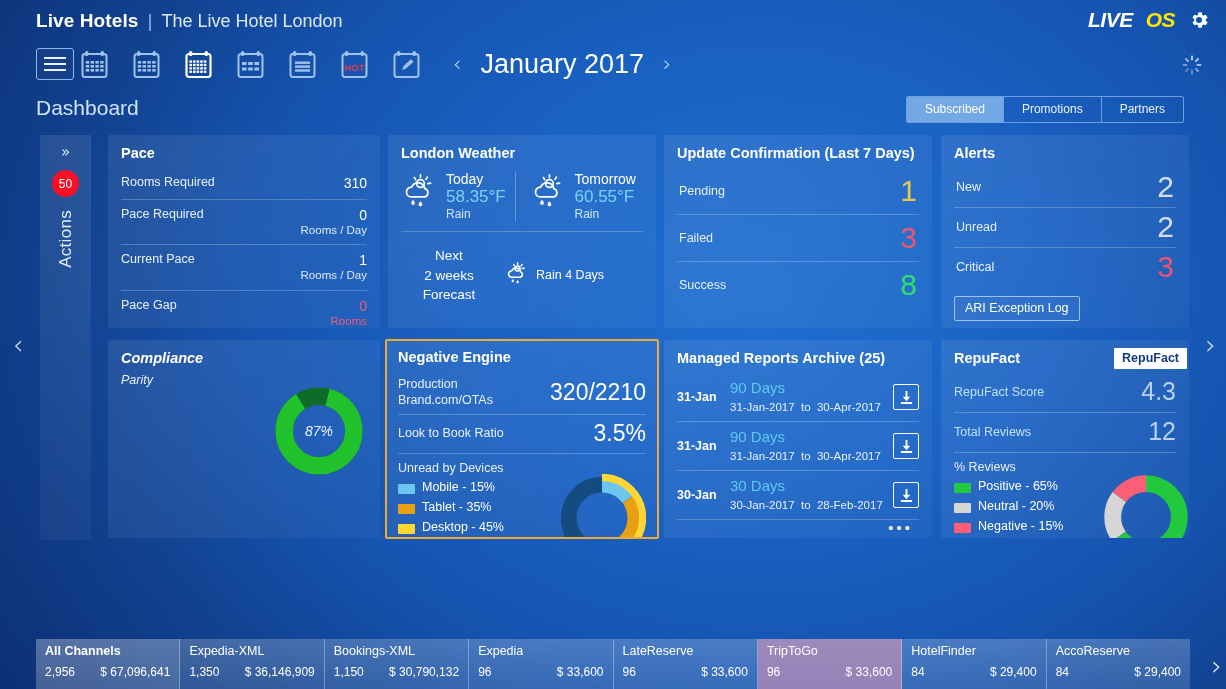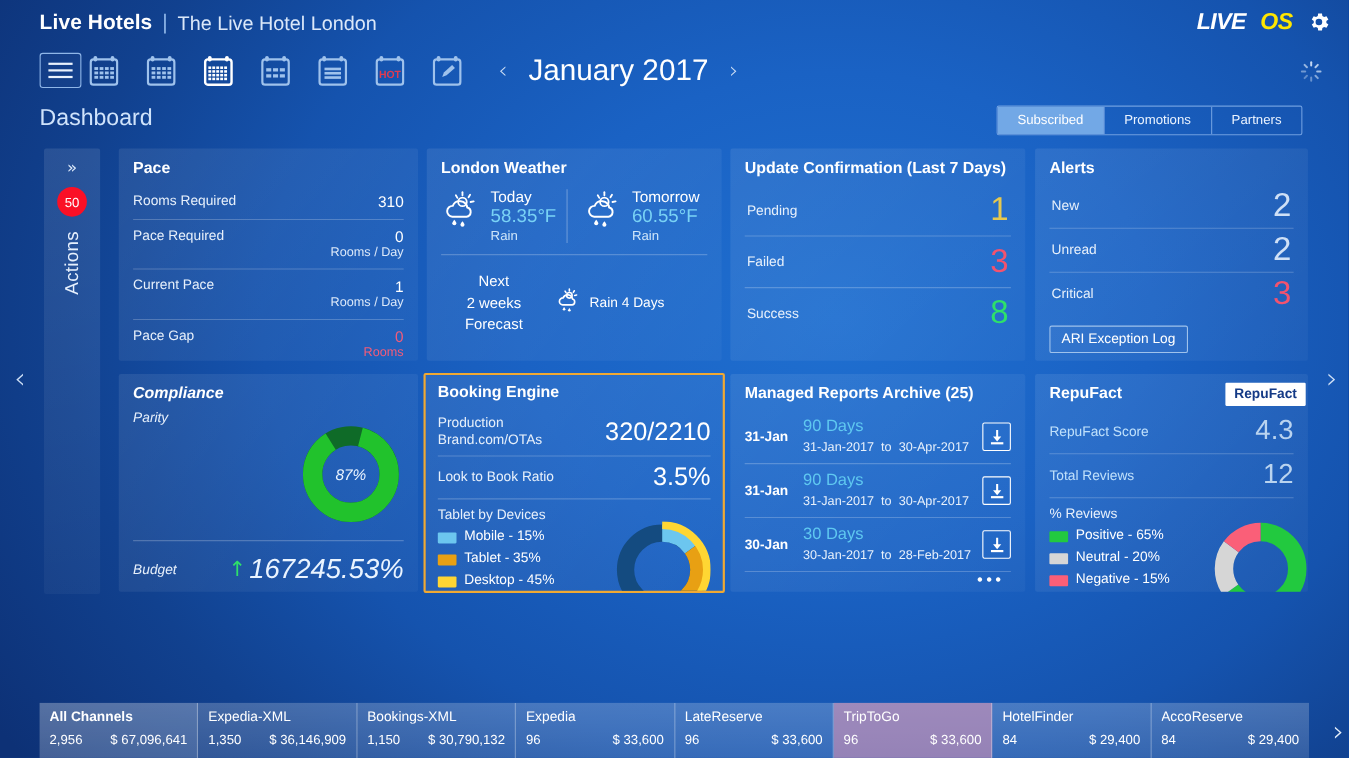--- a/index.html
+++ b/index.html
@@ -564,7 +564,7 @@
   </div>
 
   <div class="card highlight" style="left:385px; top:339px; width:274px; height:200px;">
-    <div class="card-title">Booking Engine</div>
+    <div class="card-title">Negative Engine</div>
     <div class="be-row">
       <span class="be-lbl">
         <span>Production</span><br>

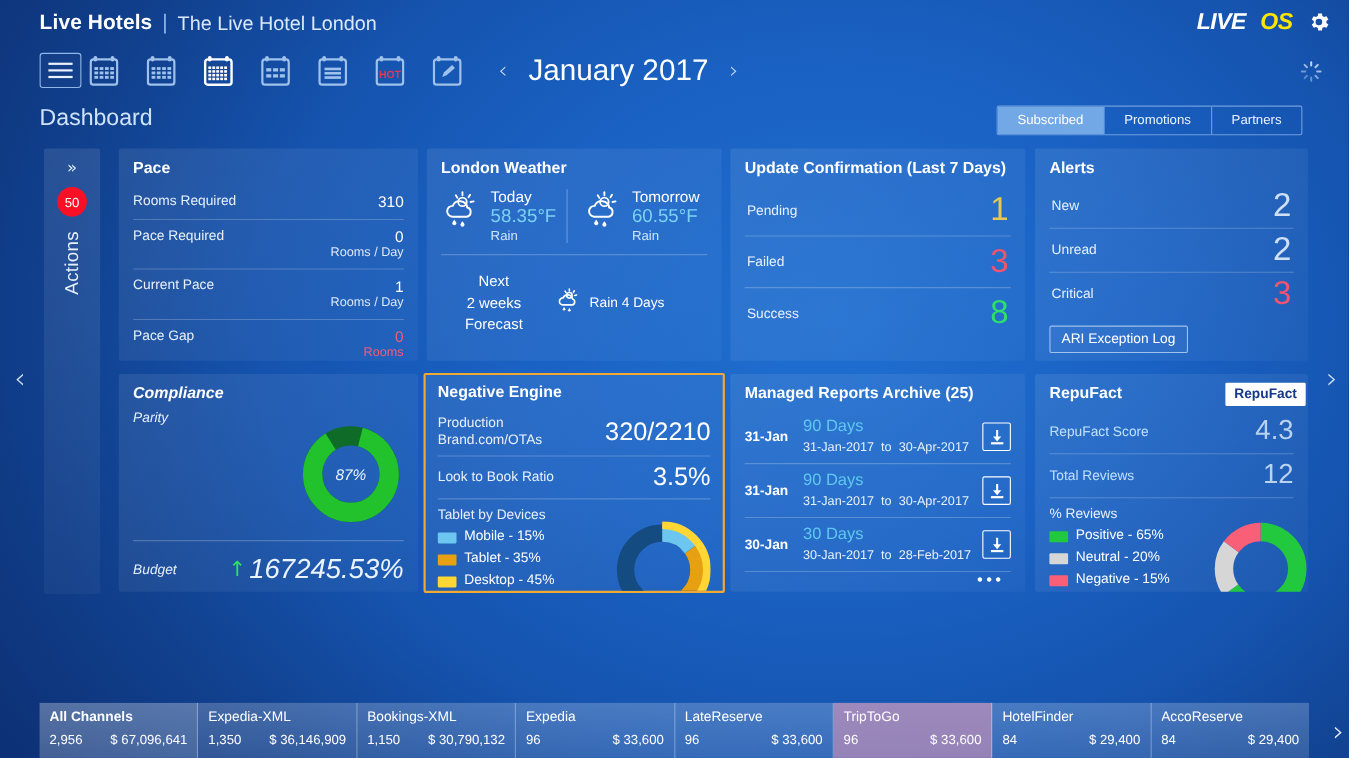--- a/index.html
+++ b/index.html
@@ -576,7 +576,7 @@
       <span class="be-lbl">Look to Book Ratio</span>
       <span class="be-val">3.5%</span>
     </div>
-    <div class="be-dev-title">Tablet by Devices</div>
+    <div class="be-dev-title">Unread by Devices</div>
     <div class="be-body">
       <div>
         <div class="legend-item">

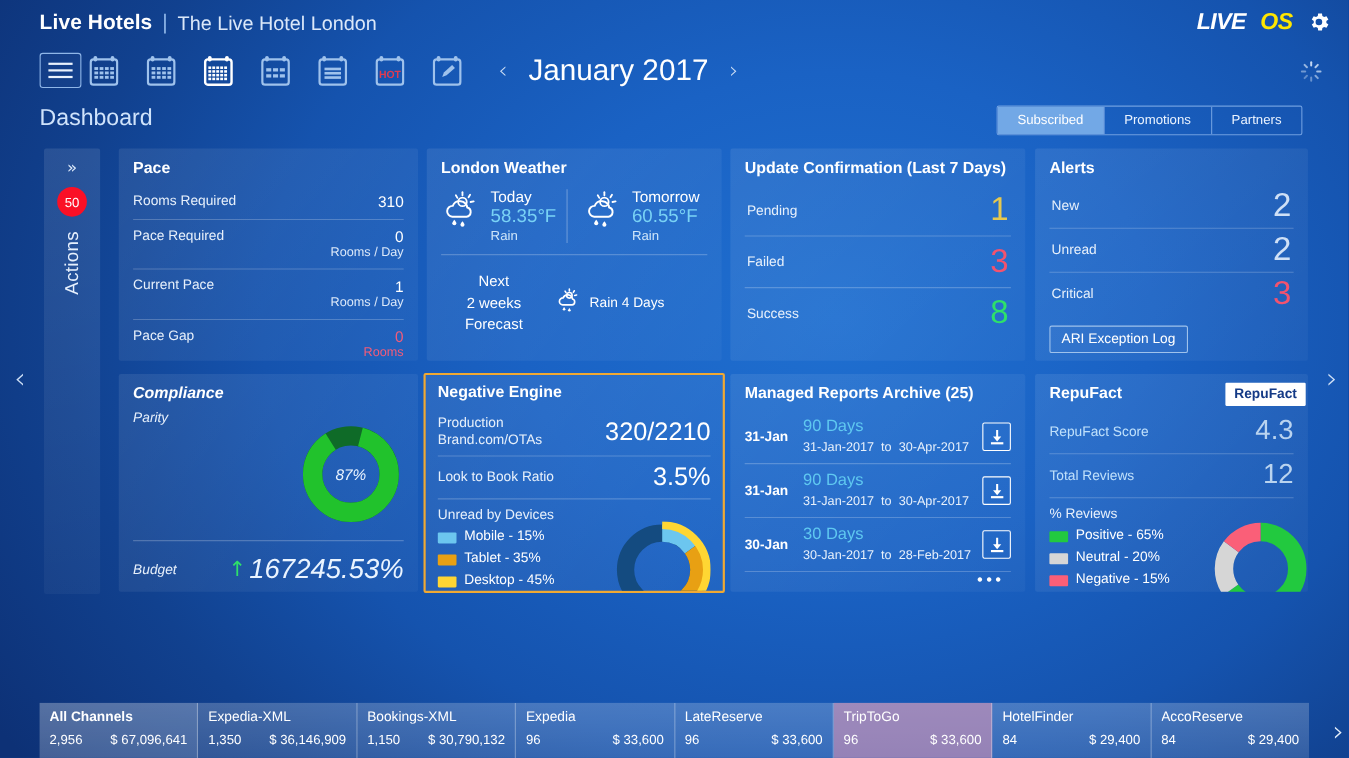--- a/index.html
+++ b/index.html
@@ -554,13 +554,6 @@
       </svg>
       <div class="cp-pct">87%</div>
     </div>
-    <div class="cp-budget">
-      <span class="cp-budget-lbl">Budget</span>
-      <span class="cp-budget-val">
-        <span class="cp-up">↑</span>
-        <span>167245.53%</span>
-      </span>
-    </div>
   </div>
 
   <div class="card highlight" style="left:385px; top:339px; width:274px; height:200px;">

